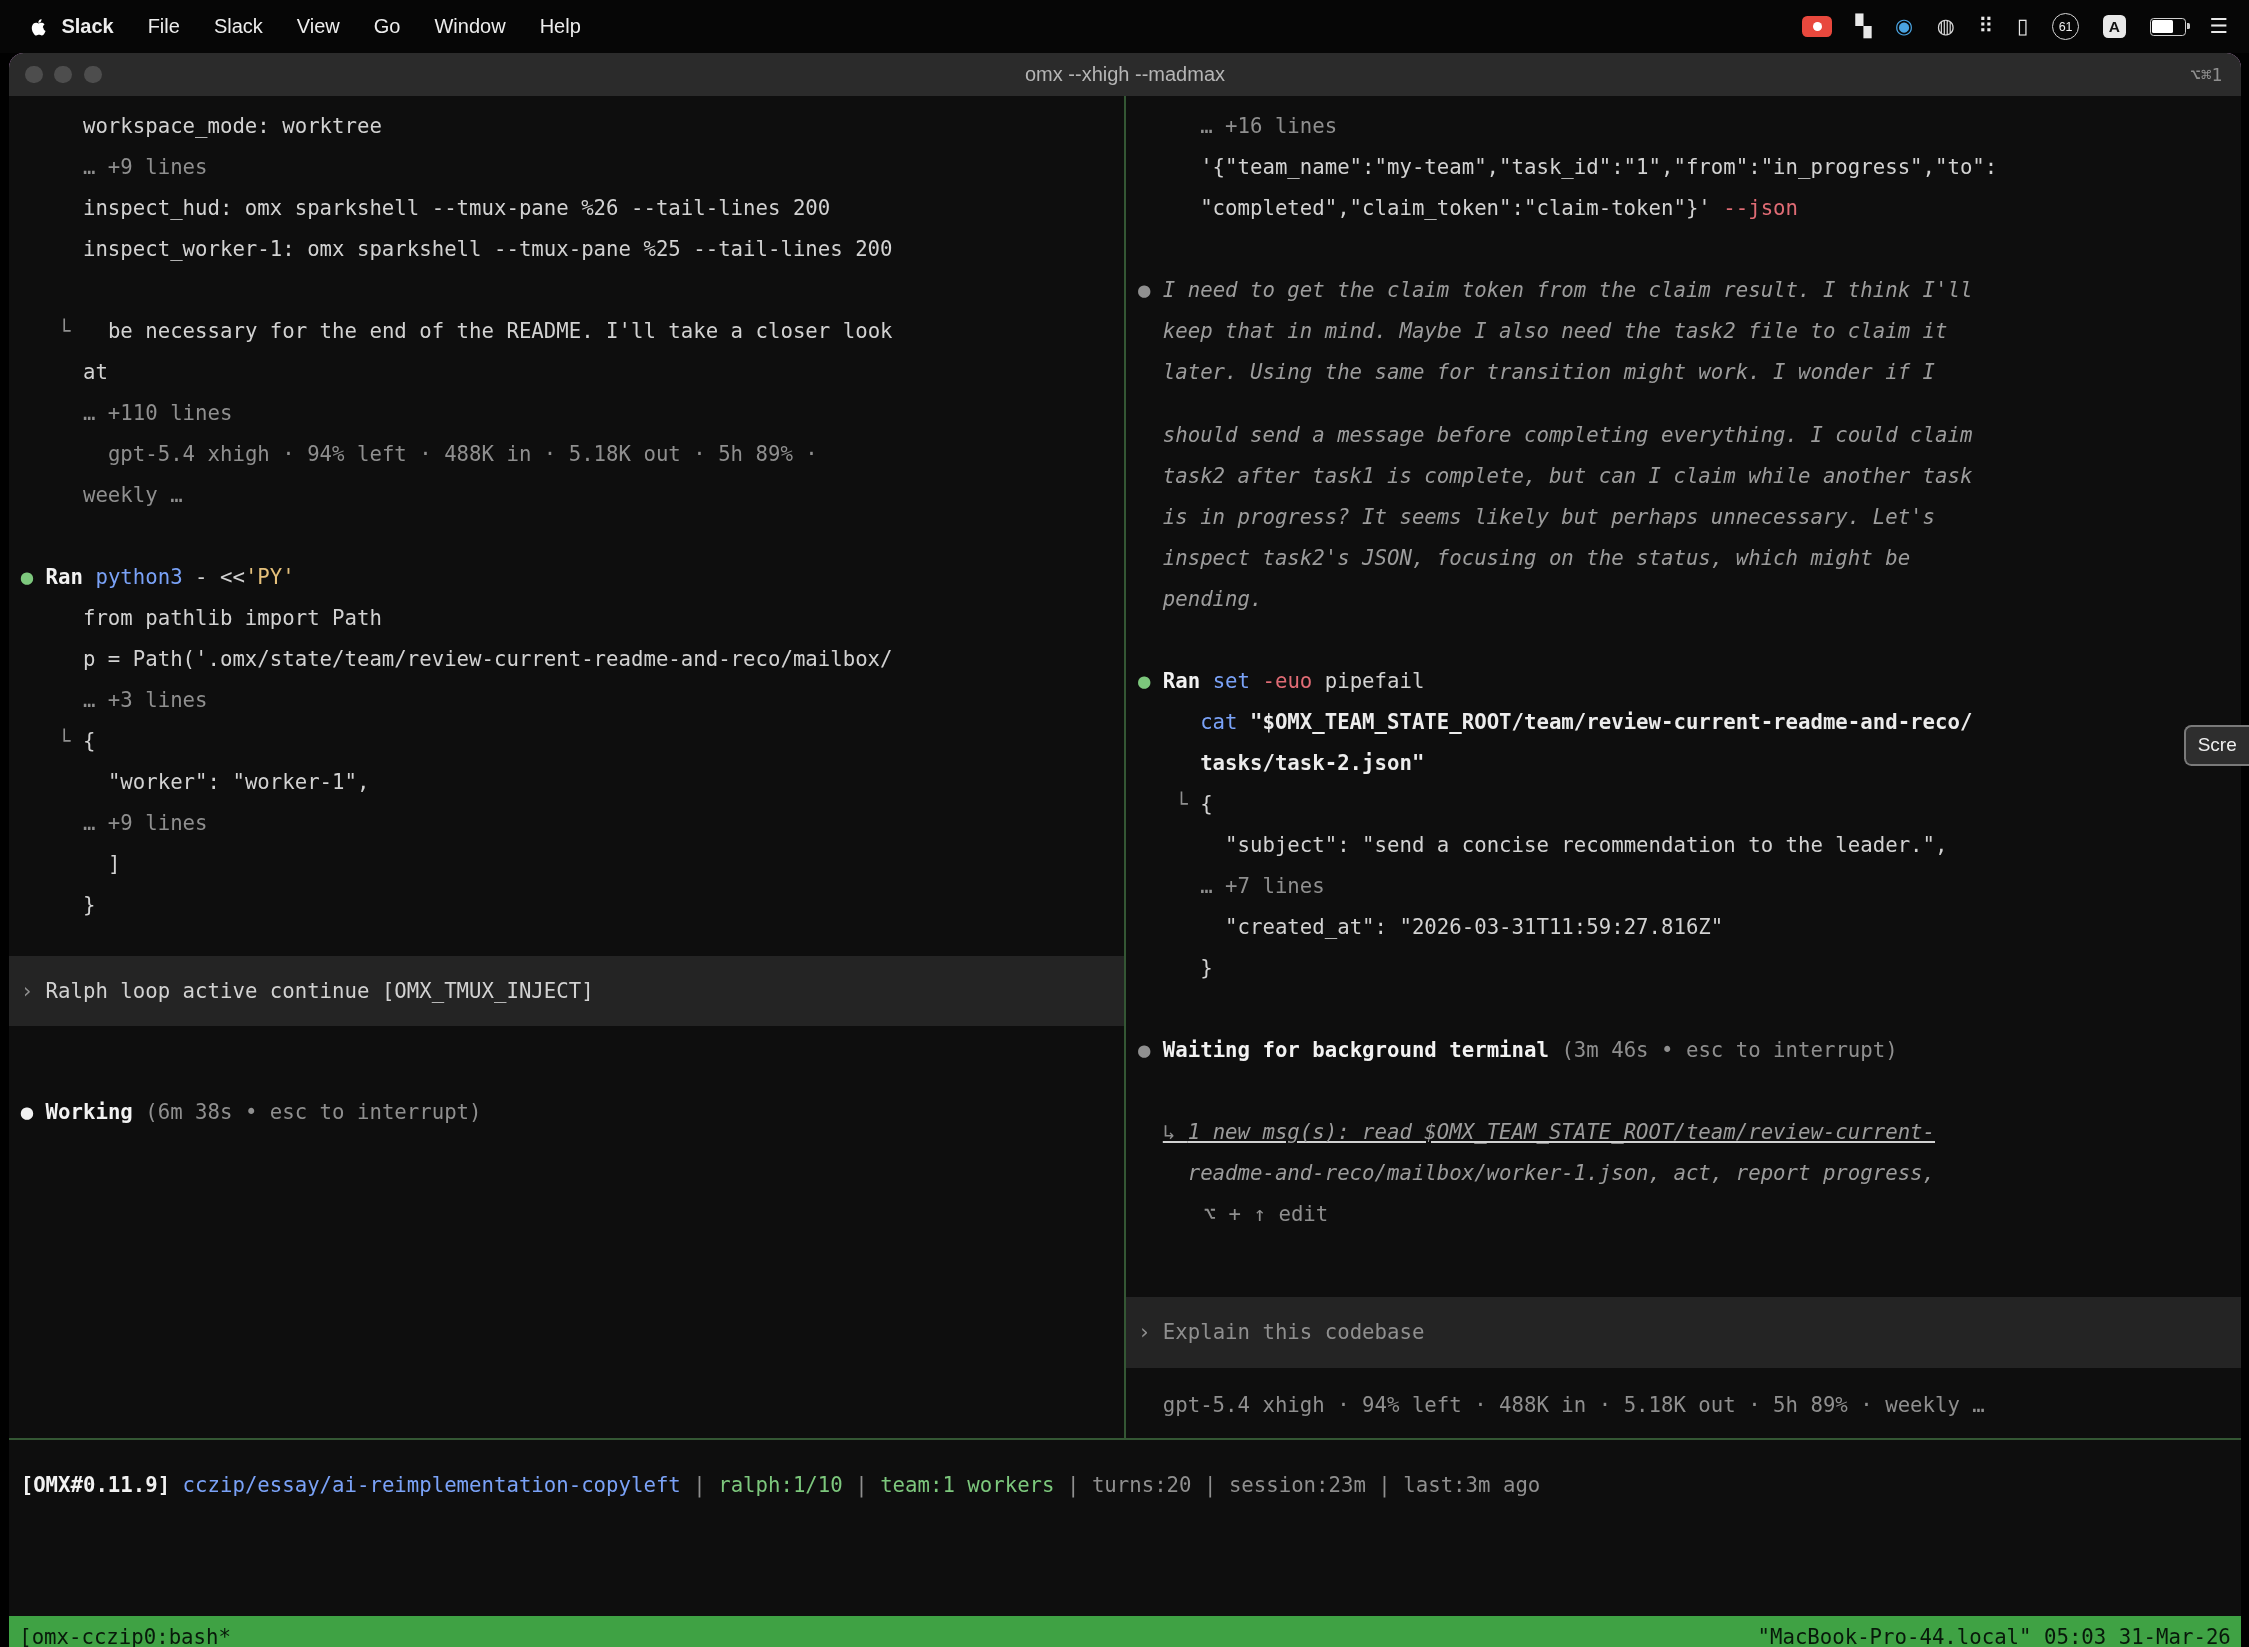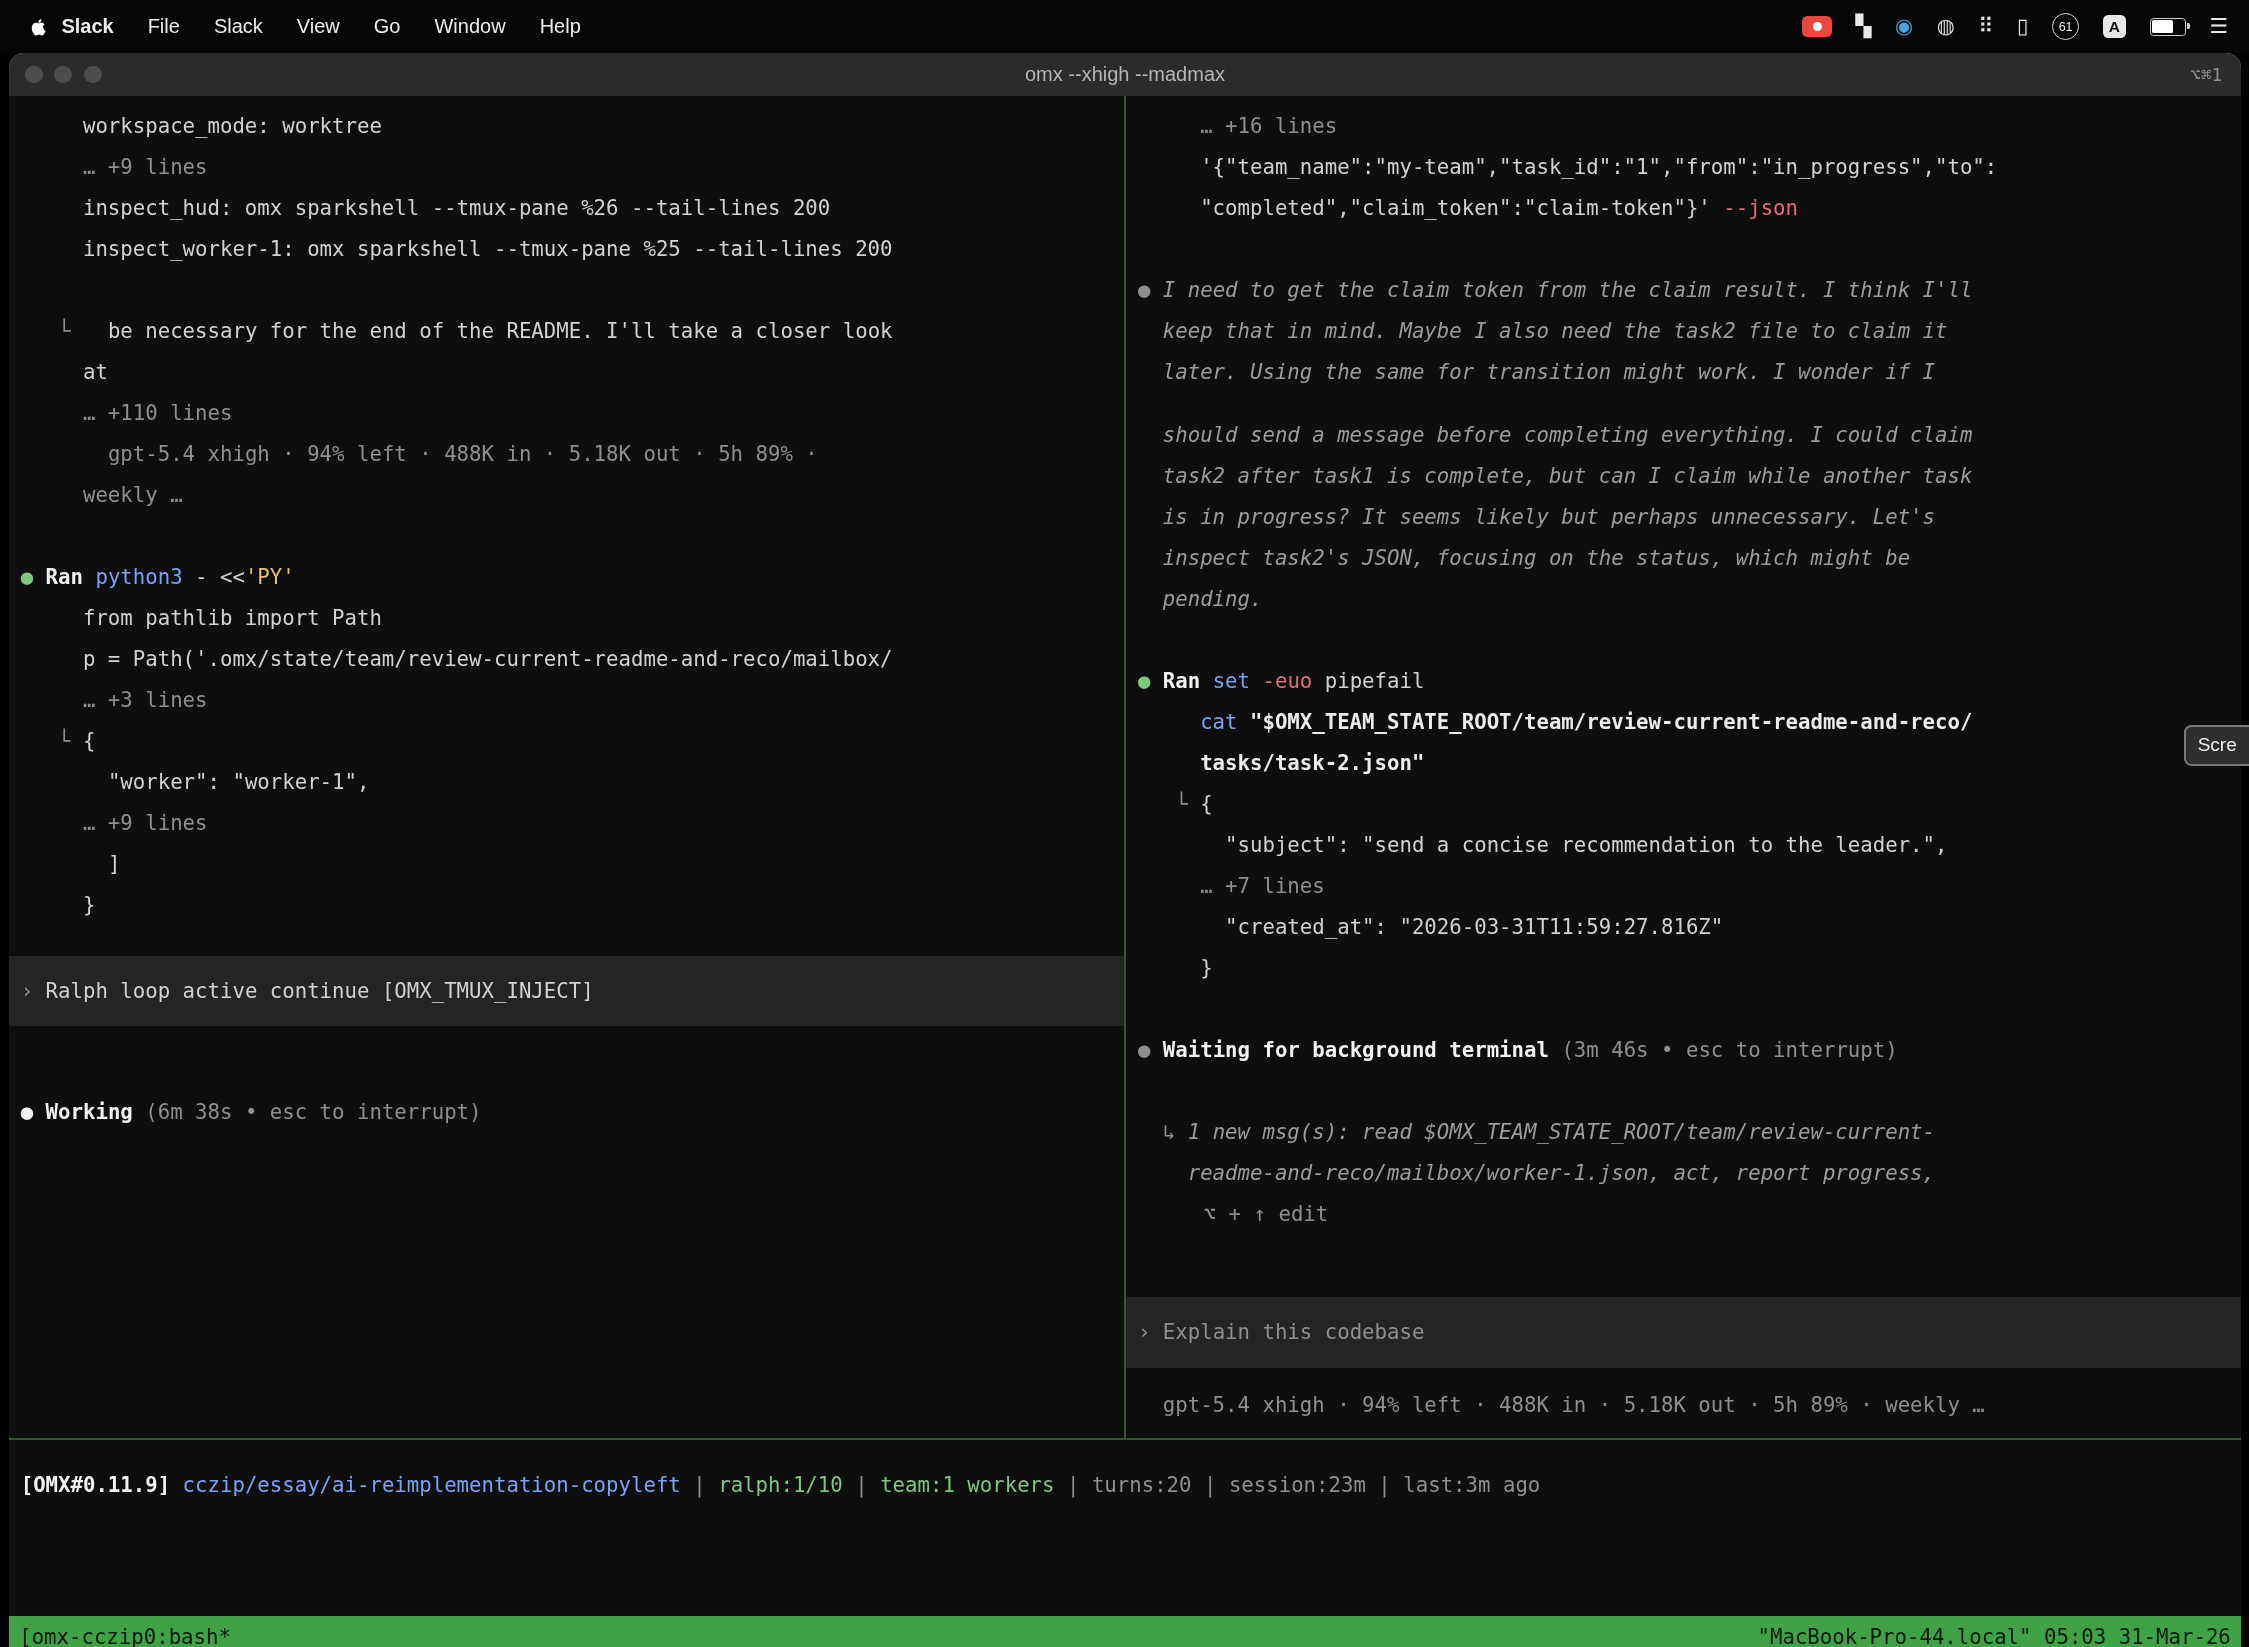--- a/index.html
+++ b/index.html
@@ -175,7 +175,7 @@
             <div class="tl blank"></div>
             <div class="tl"><span class="s-dim">● </span><span class="s-bold">Waiting for background terminal </span><span class="s-dim">(3m 46s • esc to interrupt)</span></div>
             <div class="tl blank"></div>
-            <div class="tl" style="padding-left: calc(2ch + 11.8px);"><span class="s-dim">↳ </span><span class="s-think">1 new msg(s): read $OMX_TEAM_STATE_ROOT/team/review-current-</span></div>
+            <div class="tl" style="padding-left: calc(2ch + 11.8px); text-decoration: underline;"><span class="s-dim">↳ </span><span class="s-think">1 new msg(s): read $OMX_TEAM_STATE_ROOT/team/review-current-</span></div>
             <div class="tl" style="padding-left: calc(4ch + 11.8px);"><span class="s-think">readme-and-reco/mailbox/worker-1.json, act, report progress,</span></div>
             <div class="tl" style="padding-left: calc(4ch + 11.8px); margin-left: 16px;"><span class="s-dim">⌥ + ↑ edit</span></div>
           </div>

